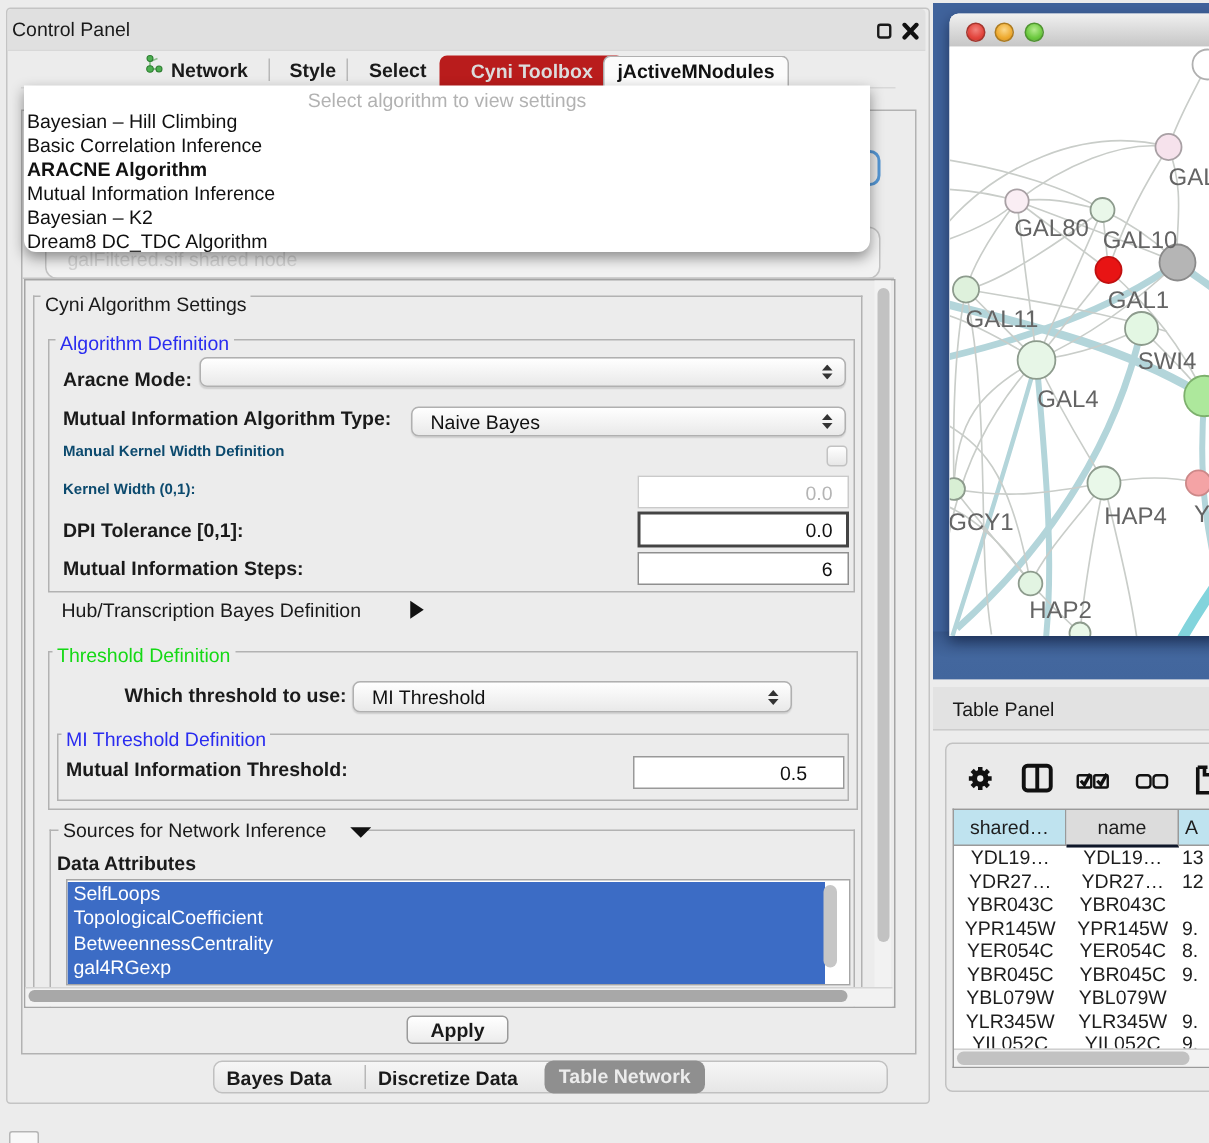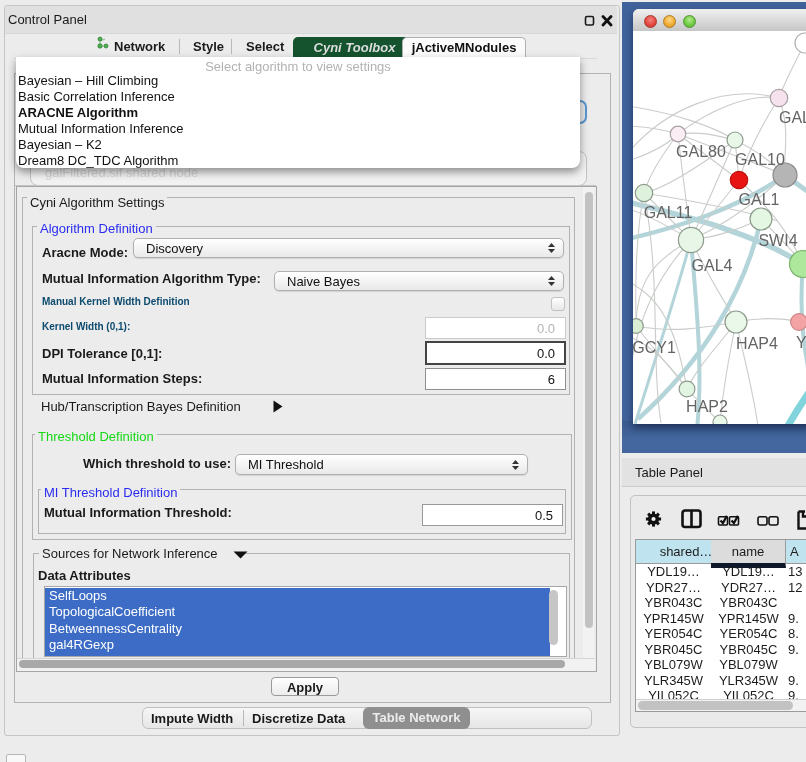--- a/index.html
+++ b/index.html
@@ -192,7 +192,7 @@
     <div class="abs blbl" style="left:193px;top:39px;">Style</div>
     <div class="abs" style="left:231px;top:39px;width:1px;height:15px;background:#b8b8b8;"></div>
     <div class="abs blbl" style="left:246px;top:39px;">Select</div>
-    <div class="abs" style="left:293px;top:37px;width:123px;height:21px;background:#14532d;border-radius:5px 5px 0 0;font-style:italic;">
+    <div class="abs" style="left:293px;top:37px;width:123px;height:21px;background:#b91c1c;border-radius:5px 5px 0 0;">
       <div style="text-align:center;font-size:13px;font-weight:bold;color:#dcdcdc;line-height:21px;">Cyni Toolbox</div>
     </div>
     <div class="abs" style="left:402px;top:37px;width:124px;height:21px;background:#fbfbfb;border:1px solid #b0b0b0;border-bottom:none;border-radius:5px 5px 0 0;box-sizing:border-box;">

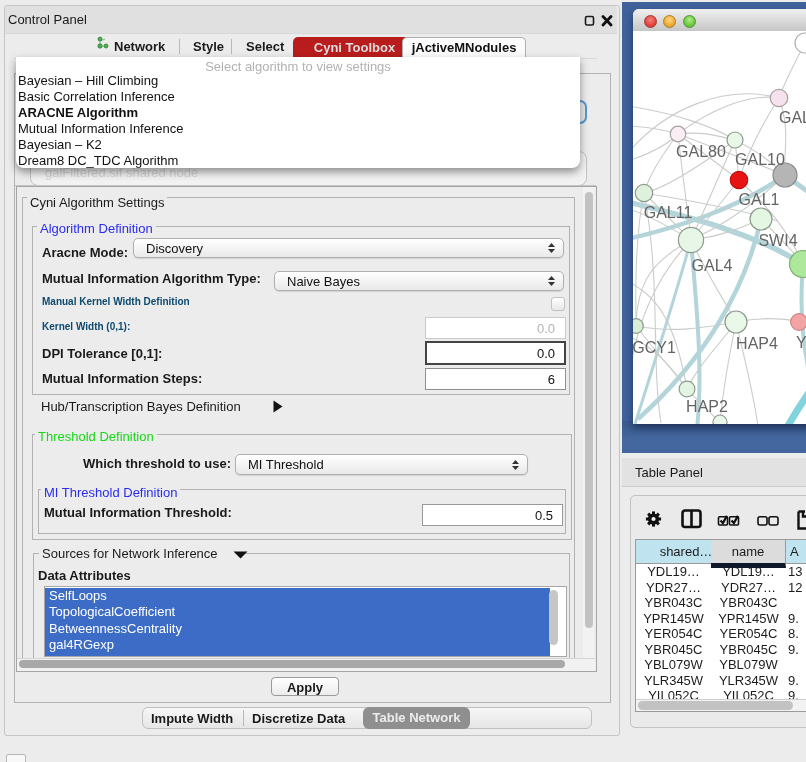--- a/index.html
+++ b/index.html
@@ -222,7 +222,6 @@
 
     <div class="abs blbl" style="left:42px;top:245px;">Aracne Mode:</div>
     <div class="abs combo" style="left:133px;top:238px;width:431px;height:20px;">
-      <span class="ctext">Discovery</span>
         <svg class="arrows" width="9" height="10" viewBox="0 0 9 10">
           <path d="M4.5 0 L8 4 L1 4 Z" fill="#333"></path>
           <path d="M4.5 10 L8 6 L1 6 Z" fill="#333"></path>

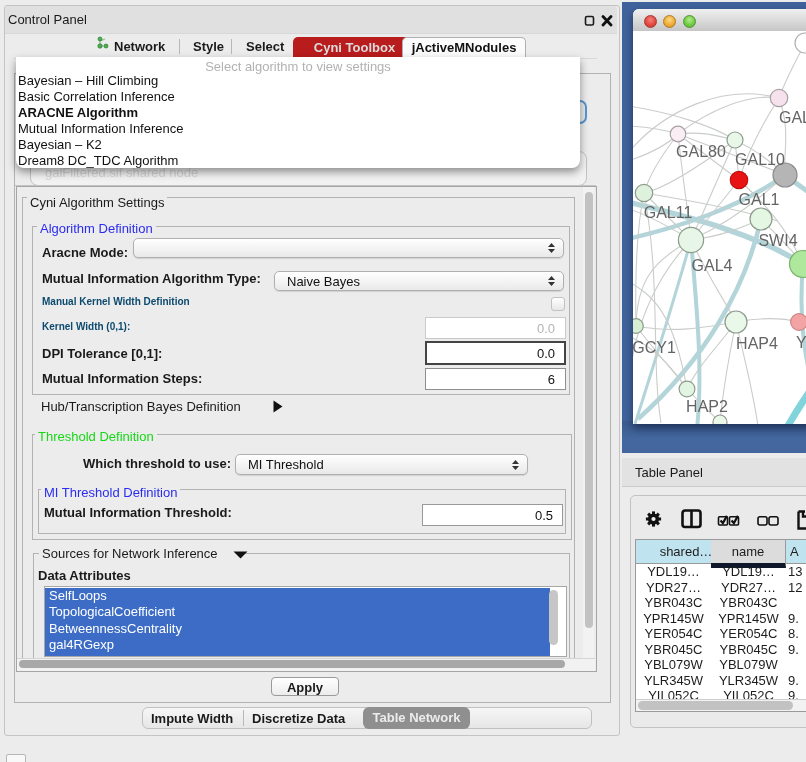--- a/index.html
+++ b/index.html
@@ -270,7 +270,7 @@
     <div class="abs" style="left:41px;top:485px;background:#ececec;padding:0 3px;font-size:13px;color:#2a2cf0;">MI Threshold Definition</div>
     <div class="abs blbl" style="left:44px;top:505px;">Mutual Information Threshold:</div>
     <div class="abs" style="left:422px;top:504px;width:141px;height:22px;border:1px solid #999;background:#fff;box-sizing:border-box;">
-      <div style="text-align:right;padding:3px 9px 0 0;font-size:13px;color:#111;">0.5</div>
+      <div style="text-align:right;padding:3px 24px 0 0;font-size:13px;color:#111;">0.5</div>
     </div>
 
     <div class="abs" style="left:33px;top:553px;width:535px;height:117px;border:1px solid #b2b2b2;border-bottom:none;"></div>

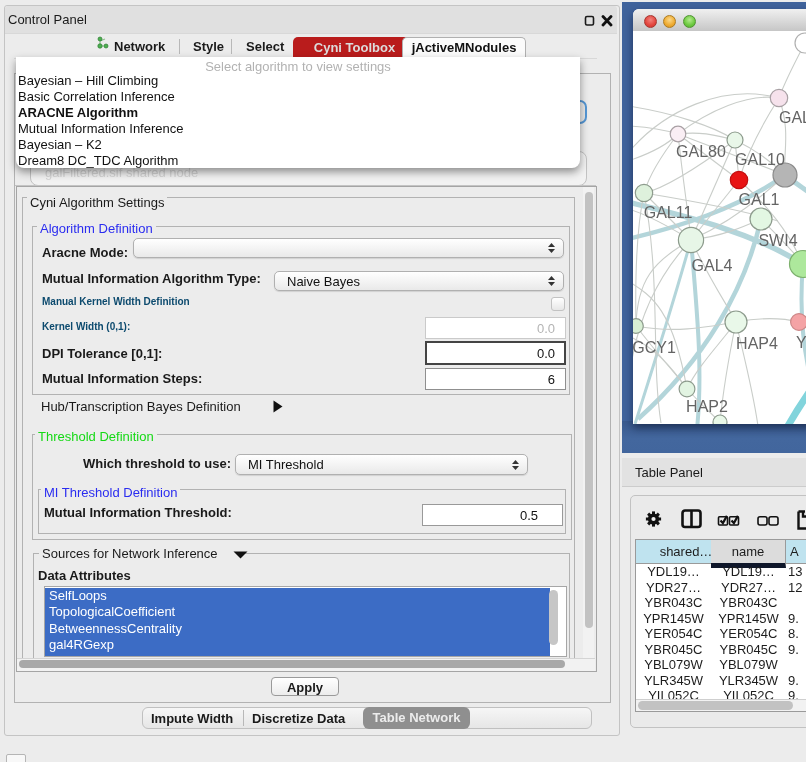--- a/index.html
+++ b/index.html
@@ -158,7 +158,7 @@
 
   <div class="abs" style="left:635px;top:539px;width:171px;height:173px;background:#fff;border:1px solid #9a9a9a;border-right:none;box-sizing:border-box;overflow:hidden;font-size:13px;color:#1d1d1d;">
 
-    <div class="abs" style="left:0;top:0;width:74px;height:23px;background:#bfe3ef;border-right:1px solid #9a9a9a;border-bottom:1px solid #9a9a9a;text-align:center;line-height:23px;padding-left:13px;">shared…</div>
+    <div class="abs" style="left:0;top:0;width:74px;height:23px;background:#bfe3ef;border-right:1px solid #9a9a9a;border-bottom:1px solid #9a9a9a;text-align:center;line-height:23px;">shared…</div>
     <div class="abs" style="left:75px;top:0;width:74px;height:23px;background:#dcdcdc;border-right:1px solid #9a9a9a;border-bottom:5px solid #0f172a;text-align:center;line-height:23px;">name</div>
     <div class="abs" style="left:150px;top:0;width:60px;height:23px;background:#bfe3ef;border-bottom:1px solid #9a9a9a;text-align:left;padding-left:4px;line-height:23px;">A</div>
 

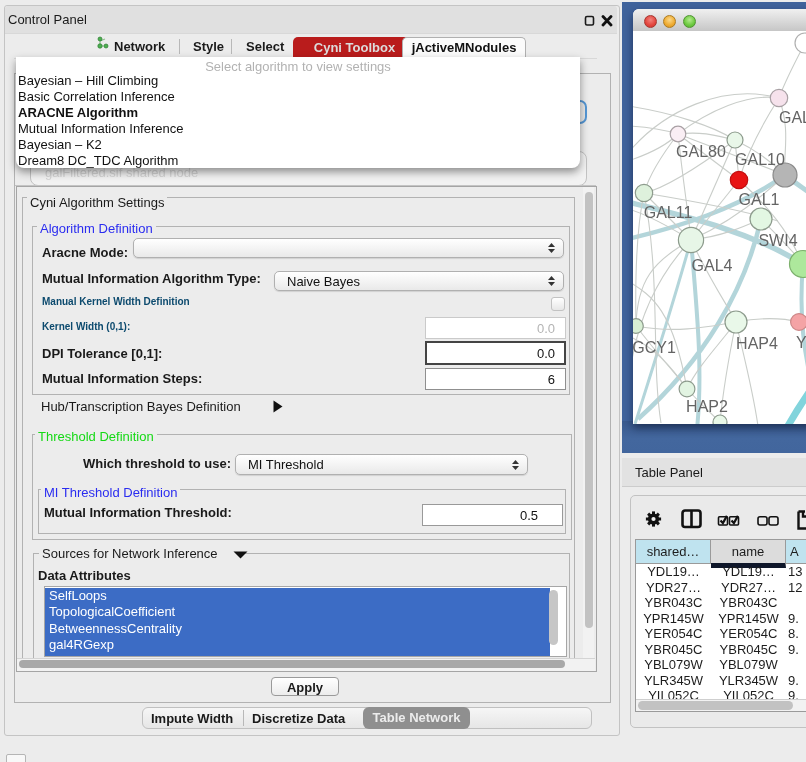--- a/index.html
+++ b/index.html
@@ -159,7 +159,7 @@
   <div class="abs" style="left:635px;top:539px;width:171px;height:173px;background:#fff;border:1px solid #9a9a9a;border-right:none;box-sizing:border-box;overflow:hidden;font-size:13px;color:#1d1d1d;">
 
     <div class="abs" style="left:0;top:0;width:74px;height:23px;background:#bfe3ef;border-right:1px solid #9a9a9a;border-bottom:1px solid #9a9a9a;text-align:center;line-height:23px;">shared…</div>
-    <div class="abs" style="left:75px;top:0;width:74px;height:23px;background:#dcdcdc;border-right:1px solid #9a9a9a;border-bottom:5px solid #0f172a;text-align:center;line-height:23px;">name</div>
+    <div class="abs" style="left:75px;top:0;width:74px;height:23px;background:#dcdcdc;border-right:1px solid #9a9a9a;border-bottom:2px solid #0f172a;text-align:center;line-height:23px;">name</div>
     <div class="abs" style="left:150px;top:0;width:60px;height:23px;background:#bfe3ef;border-bottom:1px solid #9a9a9a;text-align:left;padding-left:4px;line-height:23px;">A</div>
 
     <div class="abs" style="left:0;top:24px;width:75px;text-align:center;line-height:15.5px;">YDL19…<br>YDR27…<br>YBR043C<br>YPR145W<br>YER054C<br>YBR045C<br>YBL079W<br>YLR345W<br>YIL052C</div>

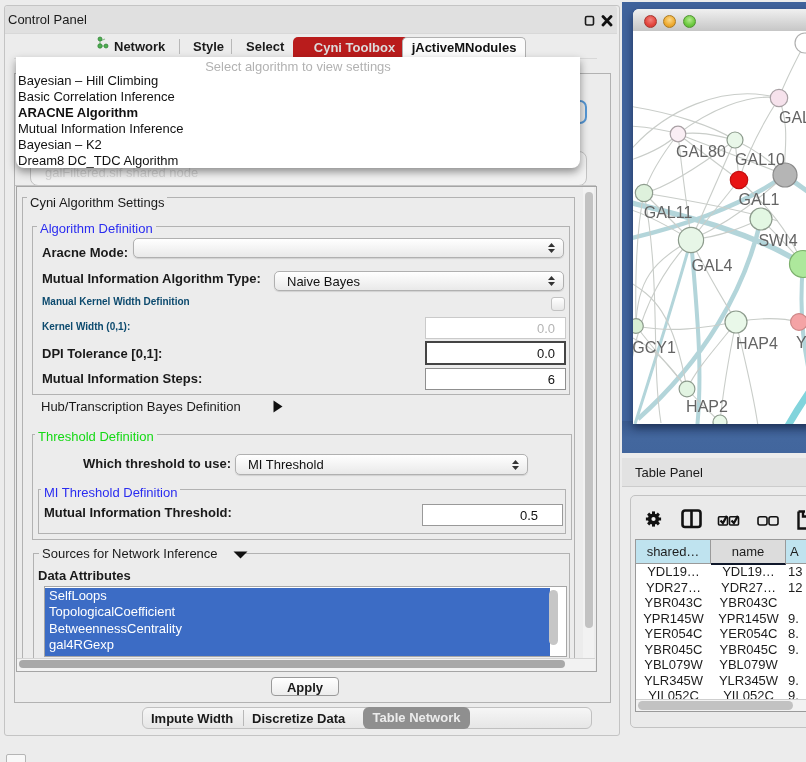--- a/index.html
+++ b/index.html
@@ -296,7 +296,7 @@
 
   <div id="bottomtabs">
     <div class="abs" style="left:142px;top:707px;width:450px;height:22px;background:linear-gradient(#f6f6f6,#e6e6e6);border:1px solid #c0c0c0;border-radius:6px;box-sizing:border-box;"></div>
-    <div class="abs blbl" style="left:151px;top:711px;">Impute Width</div>
+    <div class="abs blbl" style="left:151px;top:711px;">Bayes Data</div>
     <div class="abs" style="left:243px;top:710px;width:1px;height:16px;background:#b8b8b8;"></div>
     <div class="abs blbl" style="left:252px;top:711px;">Discretize Data</div>
     <div class="abs" style="left:363px;top:707px;width:107px;height:22px;background:#8f8f8f;border-radius:6px 6px 6px 6px;">

